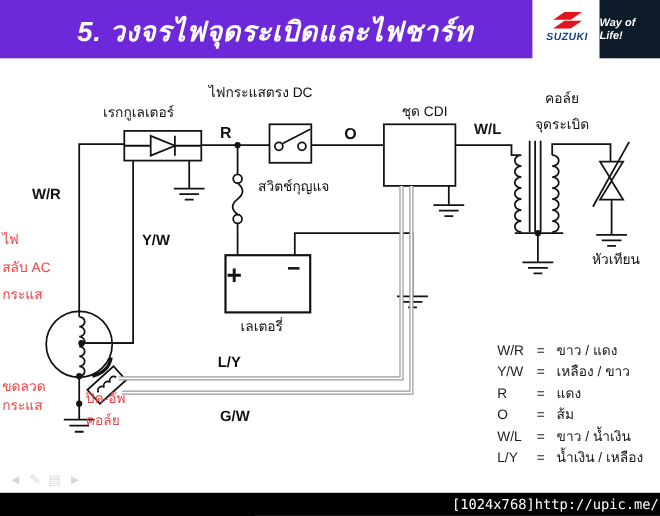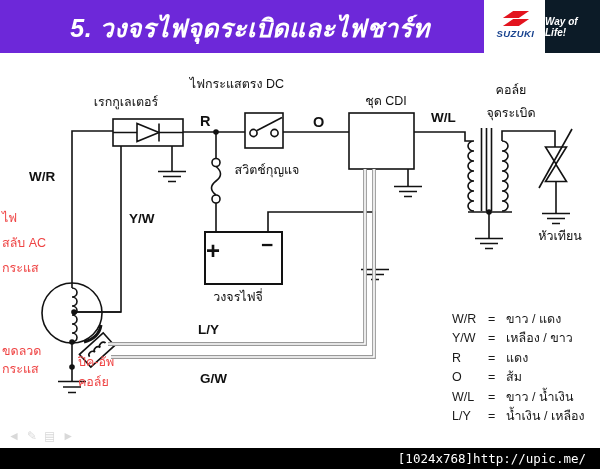--- a/index.html
+++ b/index.html
@@ -164,7 +164,7 @@
   <div class="lbl" style="left:480px;top:83px;width:62px">คอล์ย</div>
   <div class="lbl" style="left:468px;top:106px;width:86px">จุดระเบิด</div>
   <div class="lbl" style="left:524px;top:229px;width:72px">หัวเทียน</div>
-  <div class="lbl" style="left:198px;top:290px;width:80px">วงจรไฟจี่</div>
+  <div class="lbl" style="left:198px;top:290px;width:80px">เลเตอรี่</div>
   <div class="lbl" style="left:206px;top:236px;font-size:24px;font-weight:bold">+</div>
   <div class="lbl" style="left:261px;top:232px;font-size:21px;font-weight:bold">−</div>
 

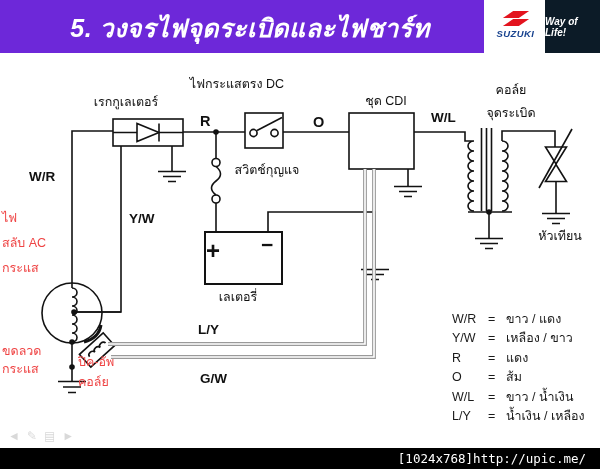--- a/index.html
+++ b/index.html
@@ -29,7 +29,7 @@
   .nav-icons{position:absolute;left:8px;top:429px;color:#d9d9d9;font-size:12px;letter-spacing:7px;}
   .footer{position:absolute;left:0;top:448px;width:600px;height:21px;background:#000;
           color:#fff;font-family:"DejaVu Sans Mono",monospace;font-size:12.5px;
-          display:flex;align-items:center;justify-content:flex-end;padding-right:14px;box-sizing:border-box;}
+          display:flex;align-items:center;justify-content:flex-end;padding-right:1px;box-sizing:border-box;}
 </style>
 </head>
 <body>

